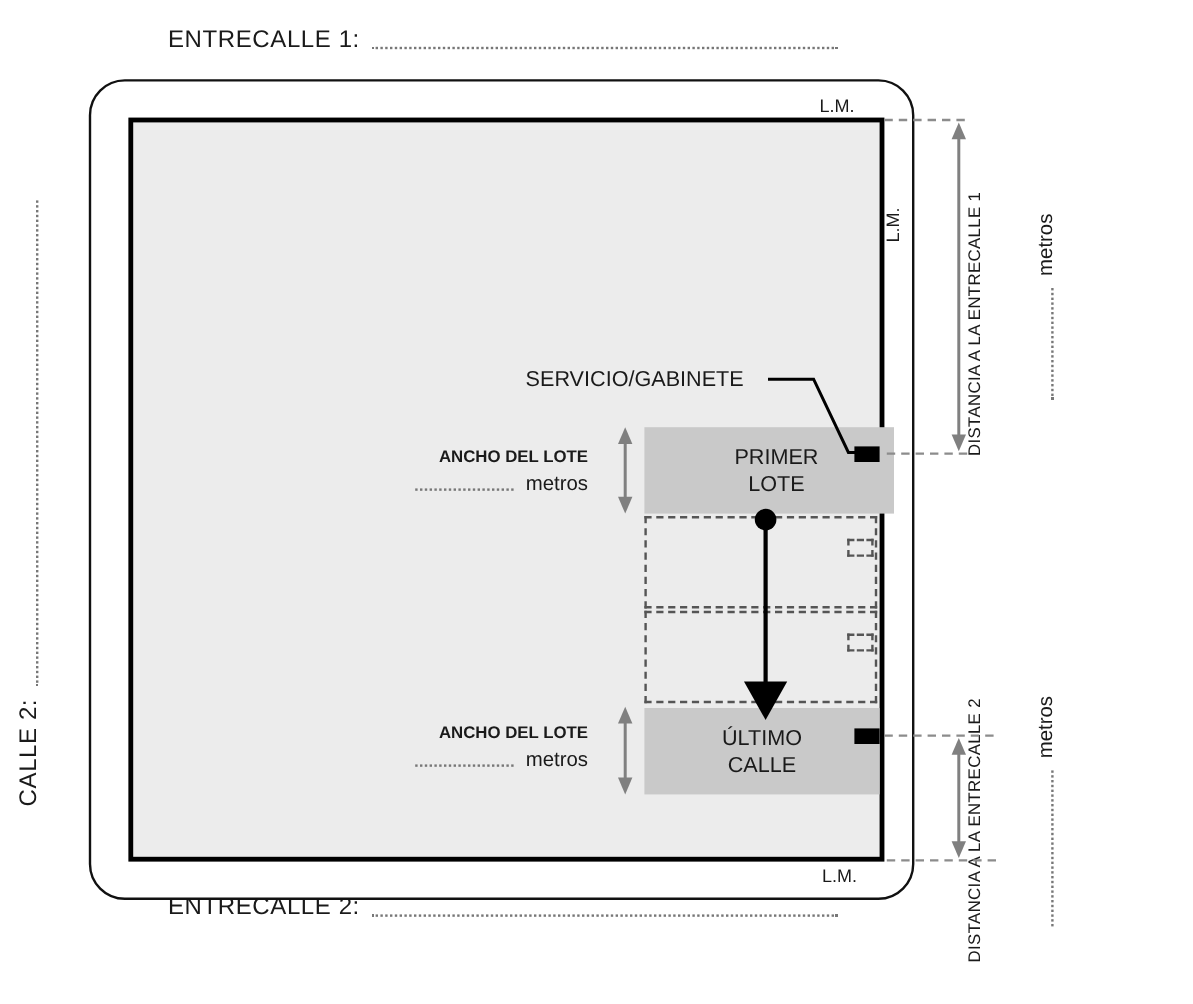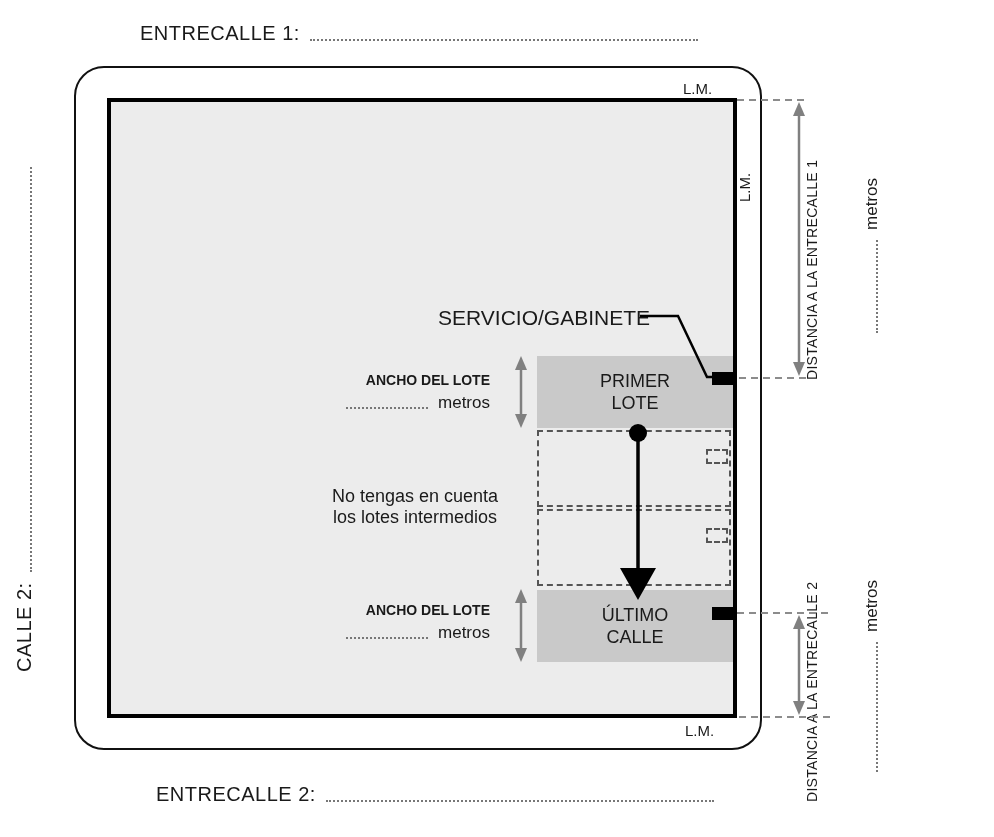--- a/index.html
+++ b/index.html
@@ -41,7 +41,7 @@
   .note{
     width:240px;text-align:center;font-size:18px;line-height:21px;white-space:pre-line;
   }
-  .svc{font-size:21px;white-space:nowrap;}
+  .svc{font-size:18px;white-space:nowrap;}
   .dist{font-size:14px;white-space:nowrap;letter-spacing:.3px;}
   .metros-rot{font-size:17px;white-space:nowrap;}
   svg.overlay{position:absolute;left:0;top:0;pointer-events:none;}

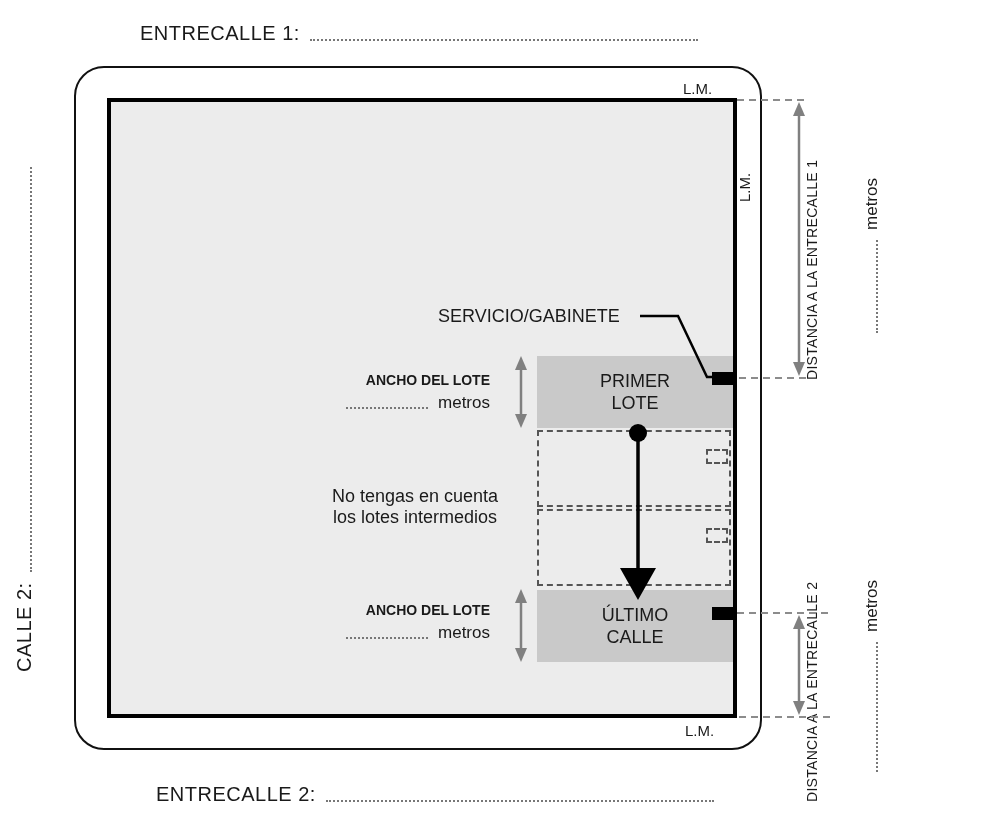--- a/index.html
+++ b/index.html
@@ -78,7 +78,7 @@
   <div class="abs lm rot" style="left:736px;top:202px;width:42px;height:18px;">L.M.</div>
   <div class="abs lm" style="left:685px;top:722px;">L.M.</div>
 
-  <div class="abs lot" style="top:356px;">PRIMER
+  <div class="abs lot" style="top:356px;padding-left:12px;">PRIMER
 LOTE</div>
 
   <div class="abs dashed-lot" style="top:430px;">

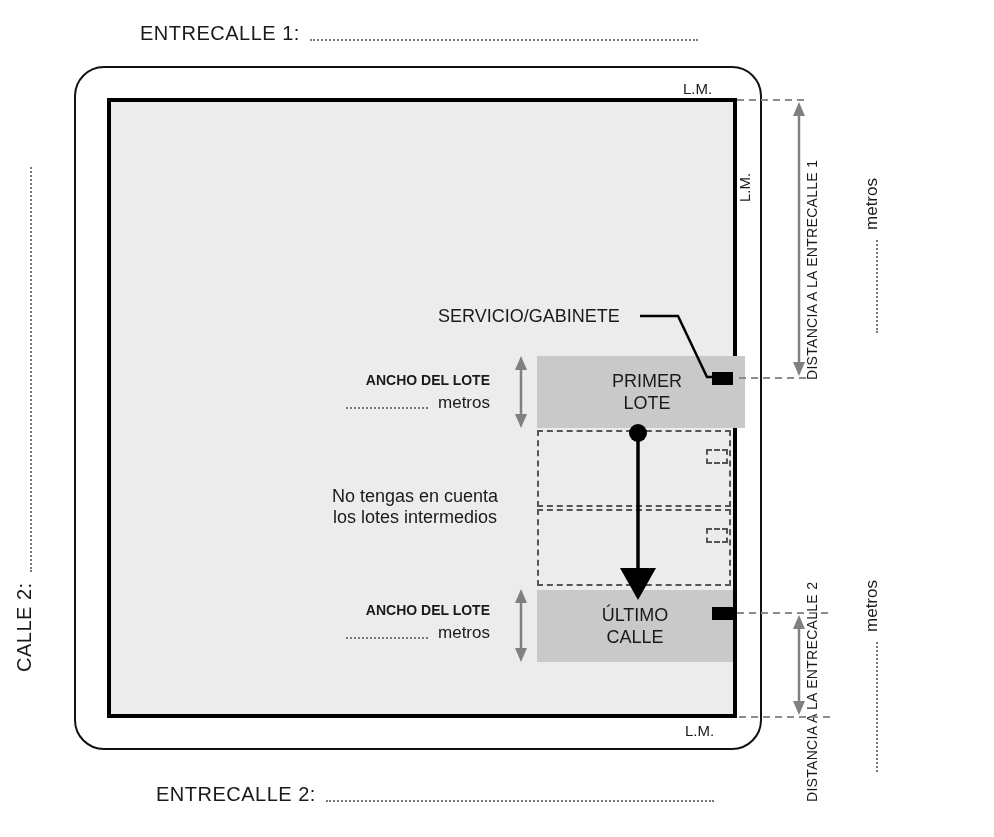--- a/index.html
+++ b/index.html
@@ -91,8 +91,6 @@
   <div class="abs lot" style="top:590px;">ÚLTIMO
 CALLE</div>
 
-  <div class="abs note" style="left:295px;top:486px;">No tengas en cuenta
-los lotes intermedios</div>
 
   <div class="abs svc" style="left:438px;top:306px;">SERVICIO/GABINETE</div>
 

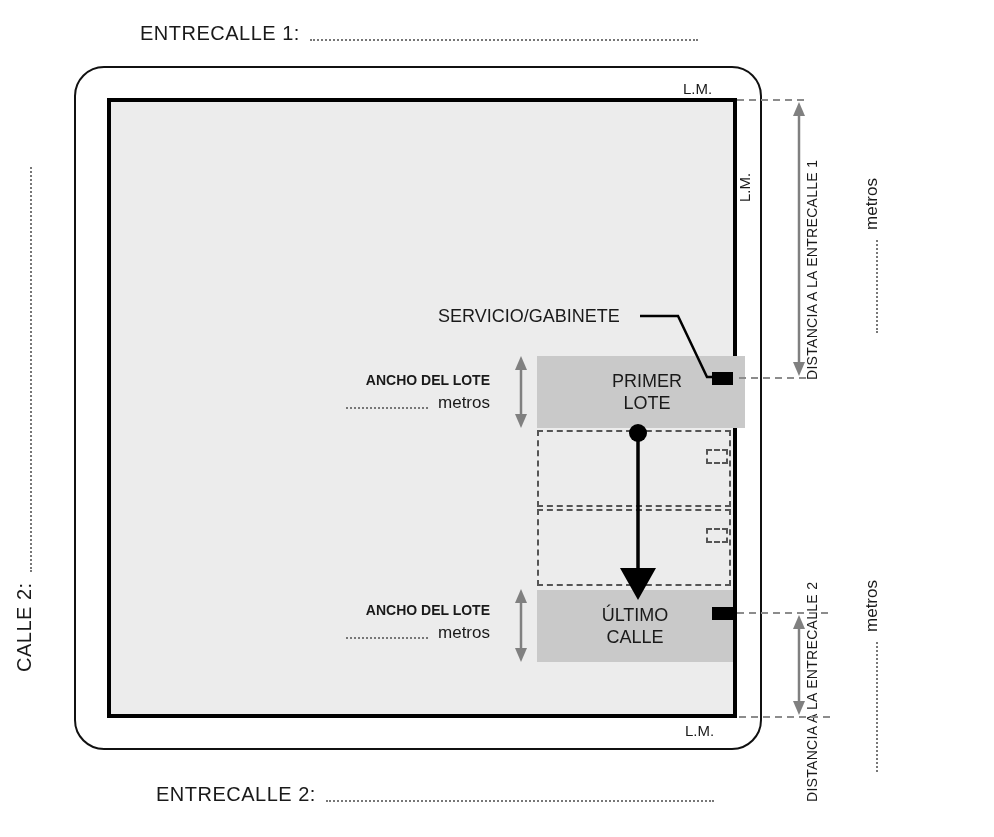--- a/index.html
+++ b/index.html
@@ -56,7 +56,7 @@
     <span class="dotfill gap"></span>
   </div>
 
-  <div class="abs street fill-row" style="left:140px;top:783px;width:558px;margin-left:16px;">
+  <div class="abs street fill-row" style="left:140px;top:745px;width:558px;">
     <span>ENTRECALLE 2:</span>
     <span class="dotfill gap"></span>
   </div>

